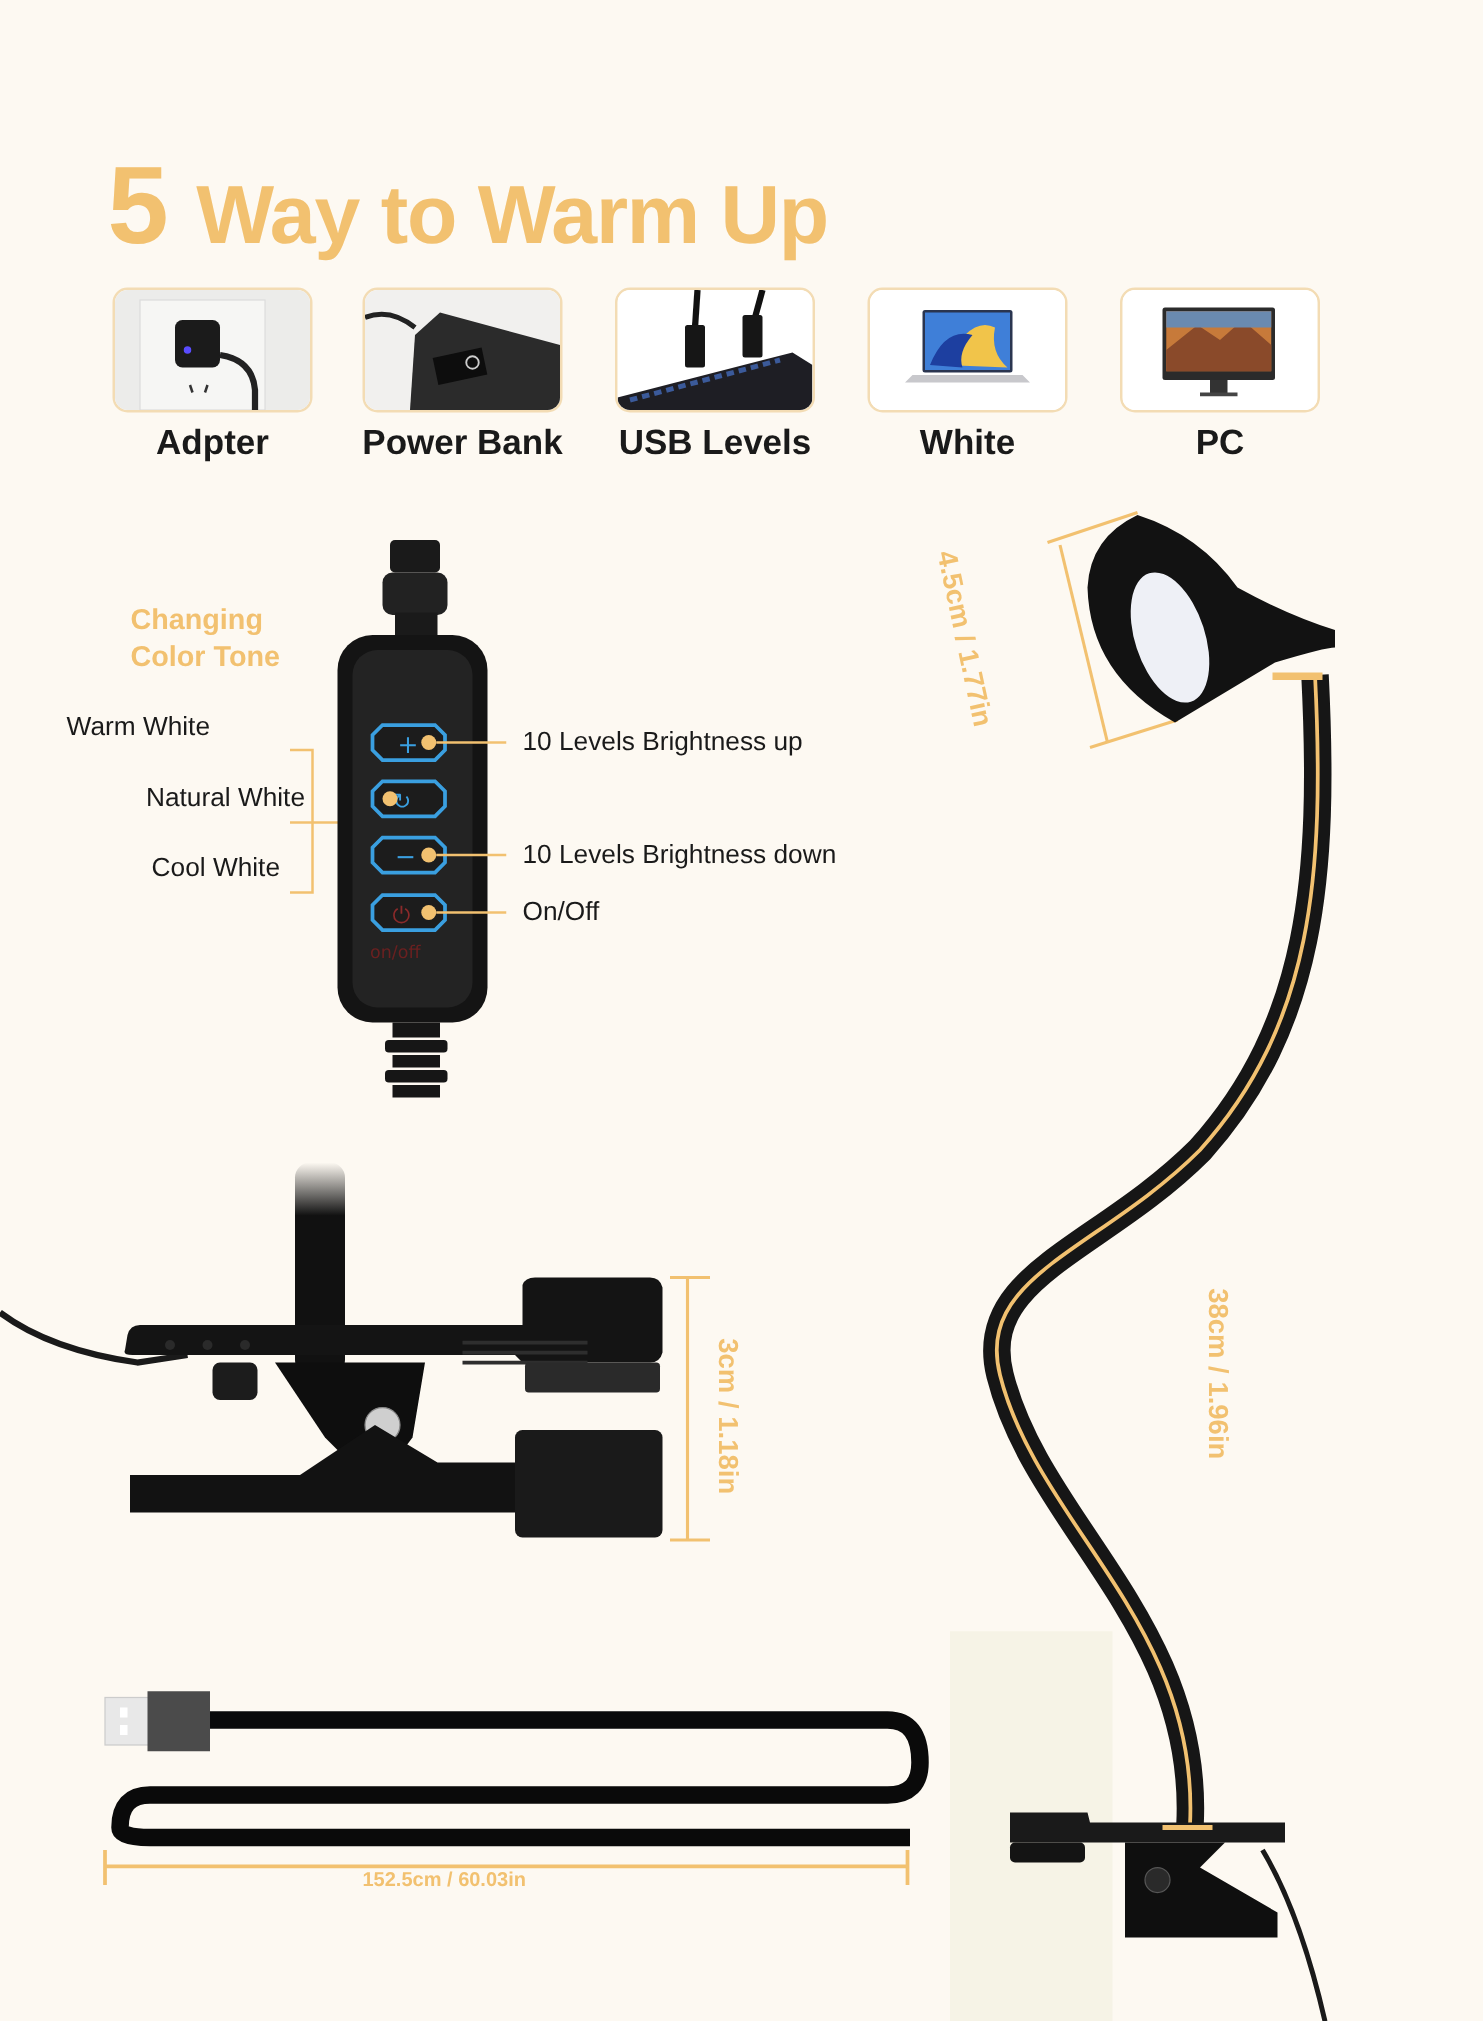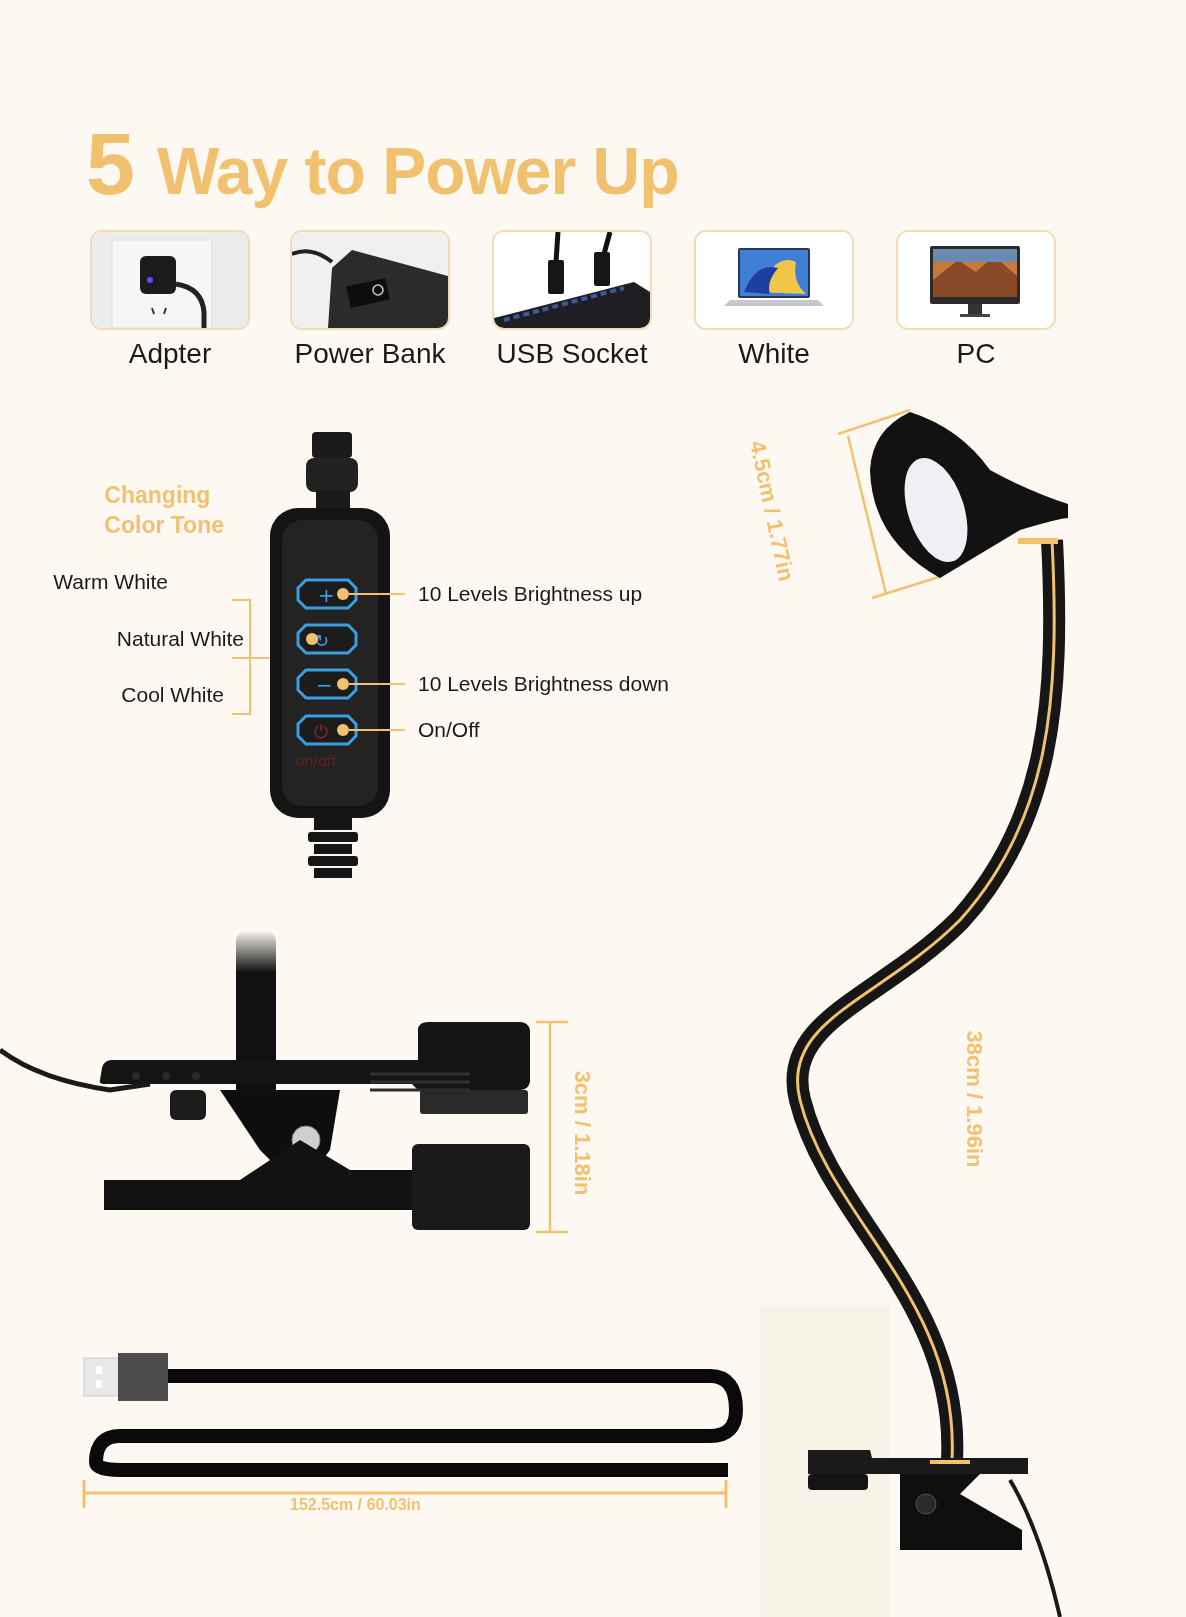--- a/index.html
+++ b/index.html
@@ -36,7 +36,7 @@
 
 <div class="abs title">
   <span class="num">5</span>
-  <span class="rest">Way to Power Up</span>
+  <span class="rest">Way to Warm Up</span>
 </div>
 
 <div class="abs power-row">

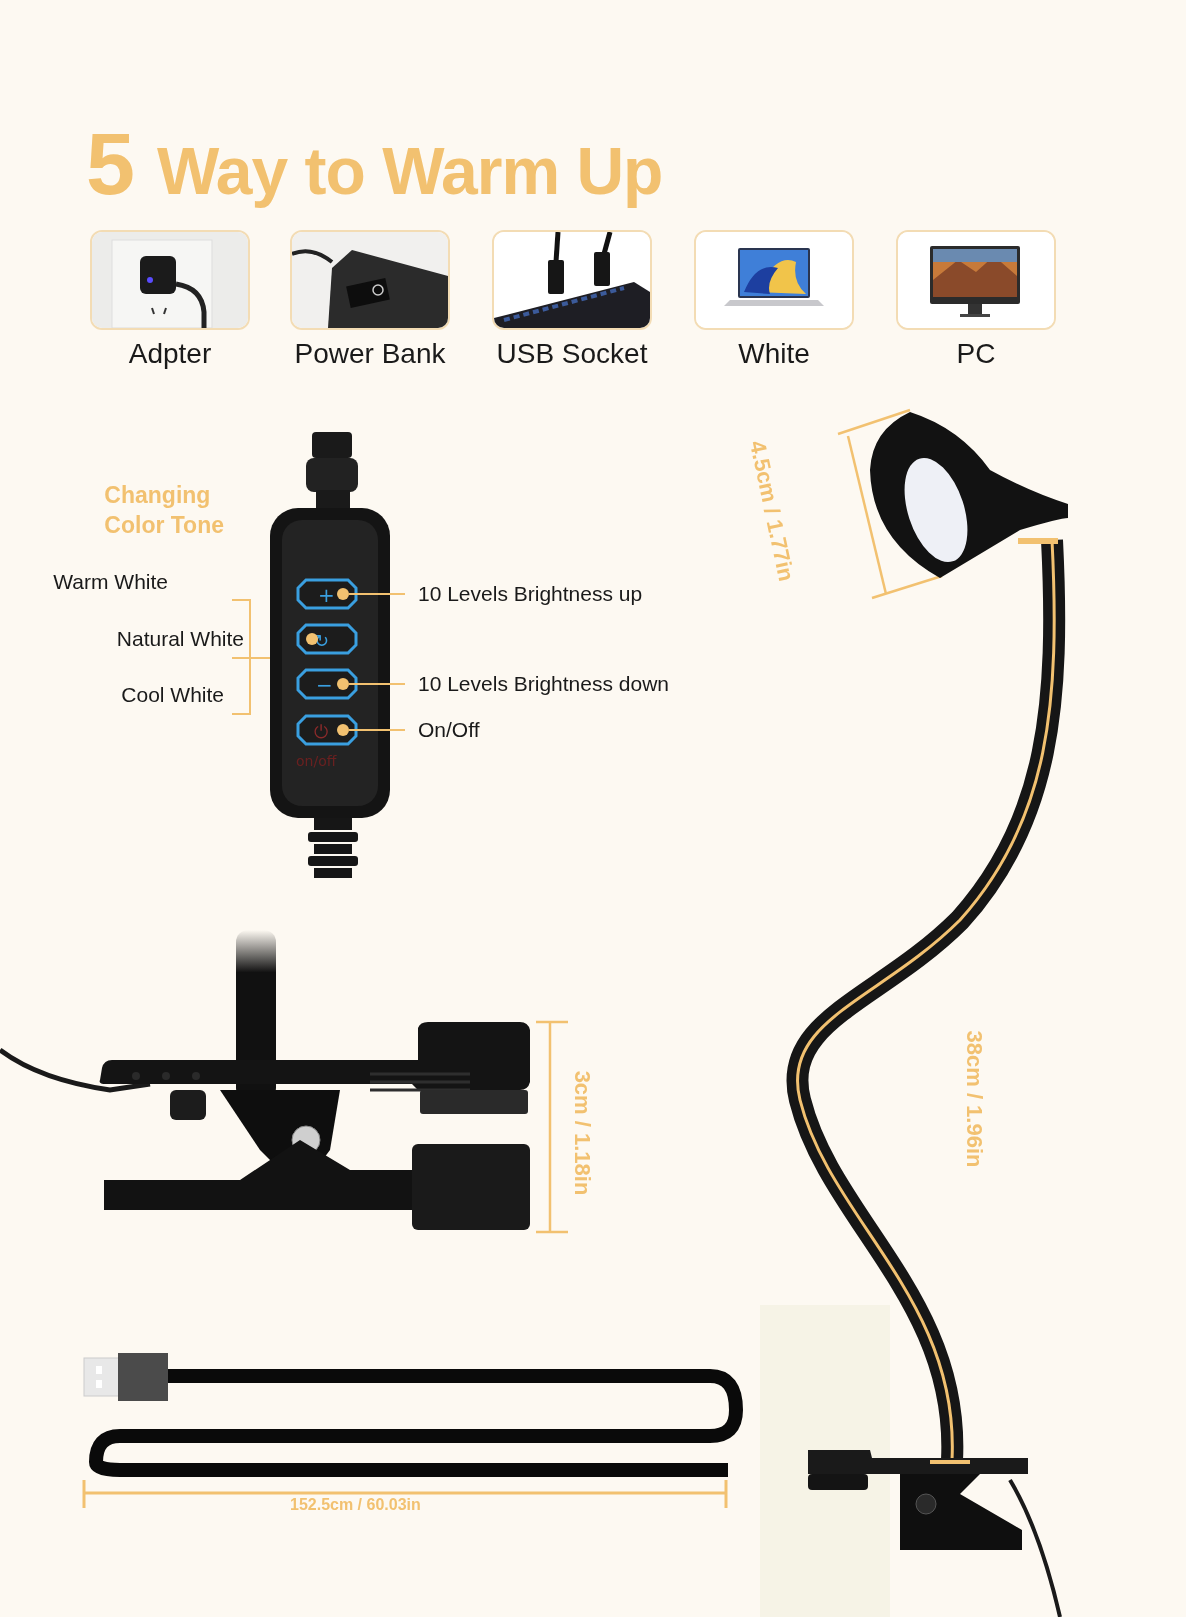--- a/index.html
+++ b/index.html
@@ -17,7 +17,7 @@
   }
   .title .num { font-size: 88px; line-height: 1; margin-right: 22px; }
   .title .rest { font-size: 66px; line-height: 1; letter-spacing: -1px; }
-  .power-row { left: 90px; top: 230px; width: 1000px; height: 140px; }
+  .power-row { left: 90px; top: 230px; width: 1000px; height: 140px; font-weight: bold; }
   .card {
     position: absolute; top: 0; width: 160px; height: 100px;
     background: #fff; border: 2px solid #f3dcb4; border-radius: 12px;

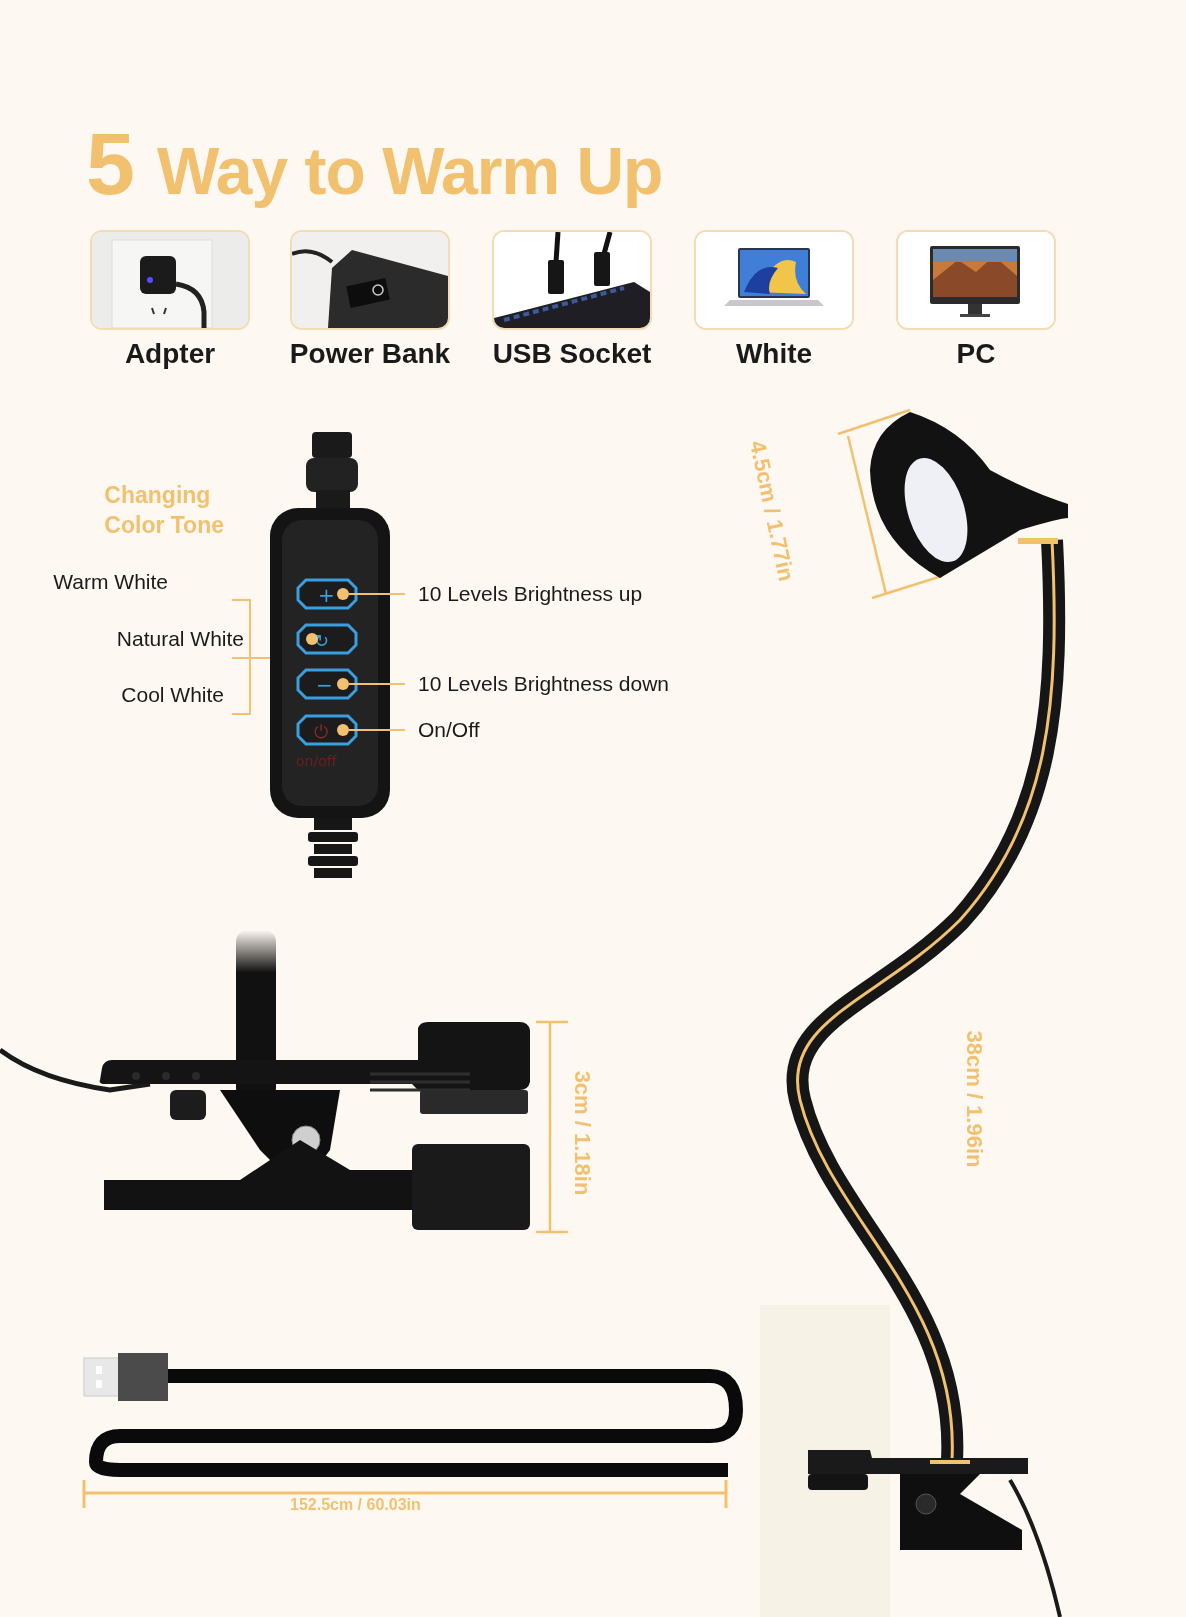--- a/index.html
+++ b/index.html
@@ -76,7 +76,7 @@
       <rect x="100" y="20" width="16" height="34" rx="2" fill="#161616"></rect>
     </svg>
   </div>
-  <span class="card-label" style="left:402px">USB Socket</span>
+  <span class="card-label" style="left:402px">USB Levels</span>
 
   <div class="card" style="left:604px">
     <svg width="156" height="96">

